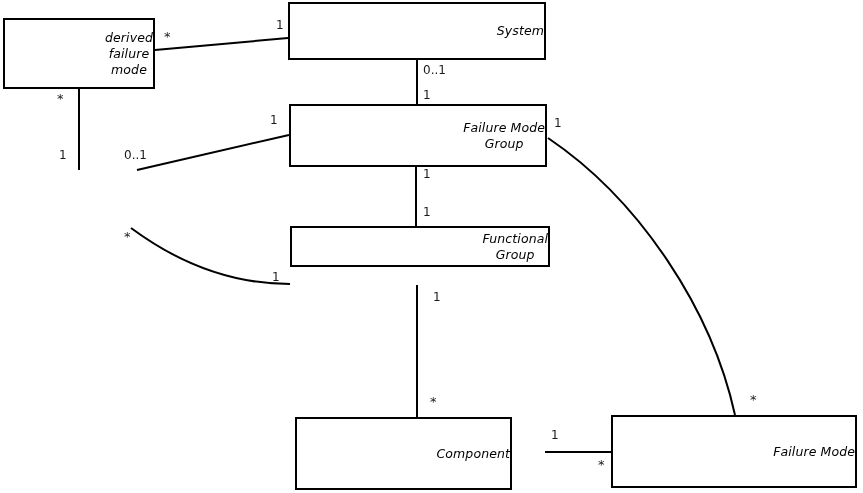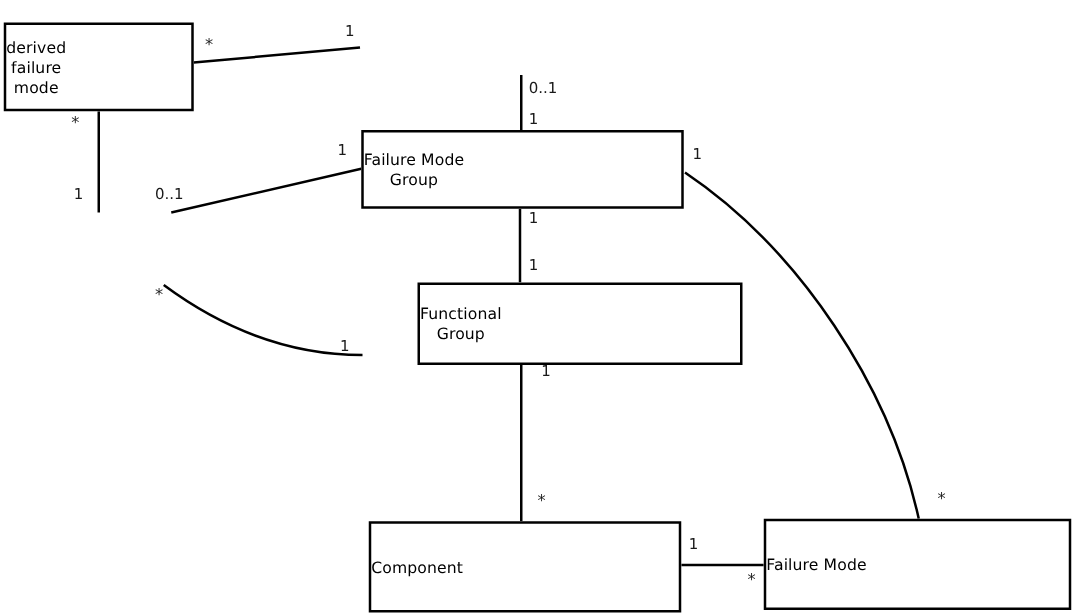--- a/index.html
+++ b/index.html
@@ -29,8 +29,9 @@
     background: #ffffff;
     display: flex;
     align-items: center;
-    justify-content: flex-start;
+    justify-content: flex-end;
     z-index: 2;
+    font-style: italic;
   }
   .uml-class-name {
     font-size: 12.5px;

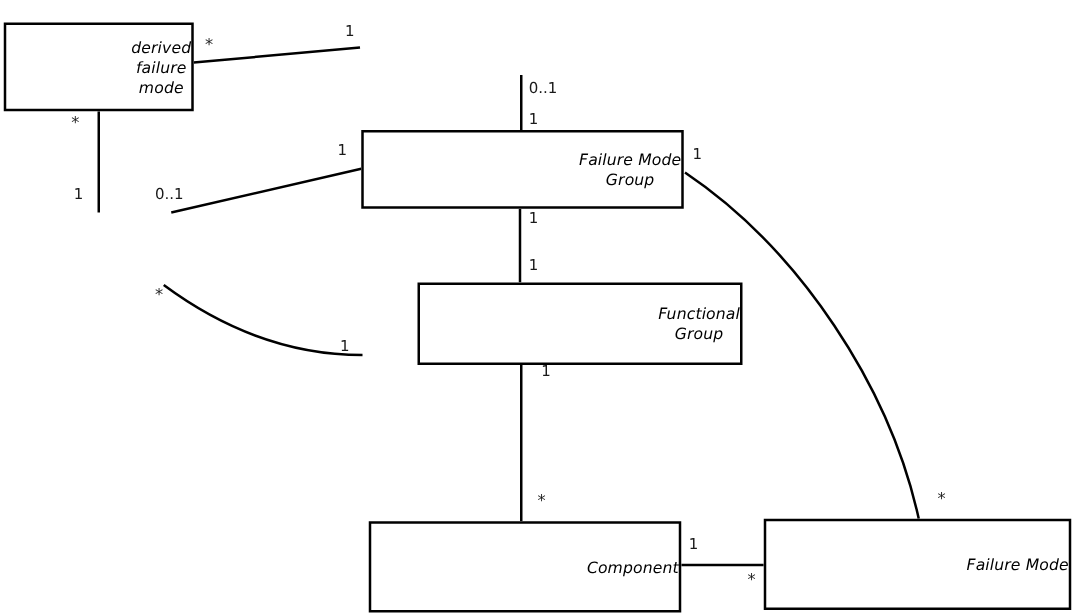--- a/index.html
+++ b/index.html
@@ -86,6 +86,9 @@
 mode</span>
   </div>
 
+  <div class="uml-class" style="left: 288px; top: 2px; width: 258px; height: 58px;">
+    <span class="uml-class-name">System</span>
+  </div>
 
   <div class="uml-class" style="left: 289px; top: 104px; width: 258px; height: 63px;">
     <span class="uml-class-name">Failure Mode

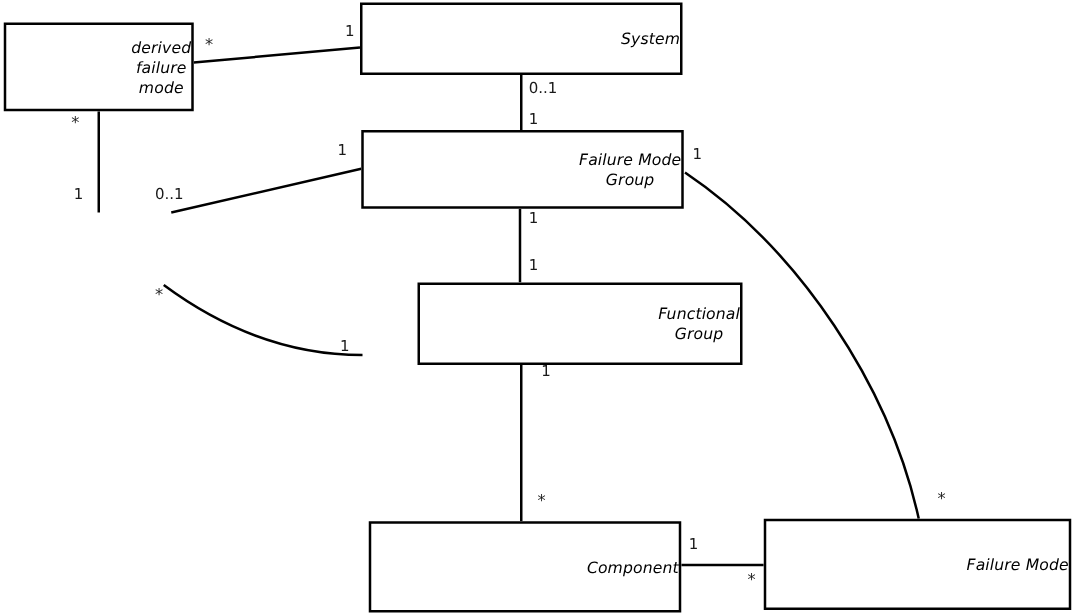--- a/index.html
+++ b/index.html
@@ -96,7 +96,7 @@
   </div>
 
 
-  <div class="uml-class" style="left: 290px; top: 226px; width: 260px; height: 66px; margin-left: 44px;">
+  <div class="uml-class" style="left: 290px; top: 226px; width: 260px; height: 41px;">
     <span class="uml-class-name">Functional
 Group</span>
   </div>

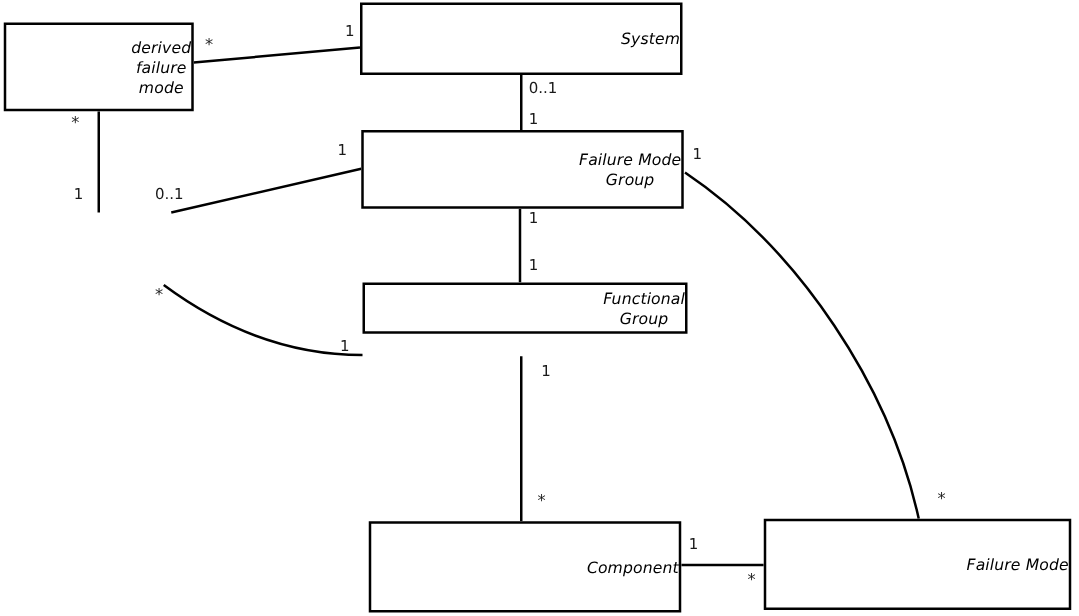--- a/index.html
+++ b/index.html
@@ -101,7 +101,7 @@
 Group</span>
   </div>
 
-  <div class="uml-class" style="left: 295px; top: 417px; width: 250px; height: 73px;">
+  <div class="uml-class" style="left: 295px; top: 417px; width: 217px; height: 73px;">
     <span class="uml-class-name">Component</span>
   </div>
 

